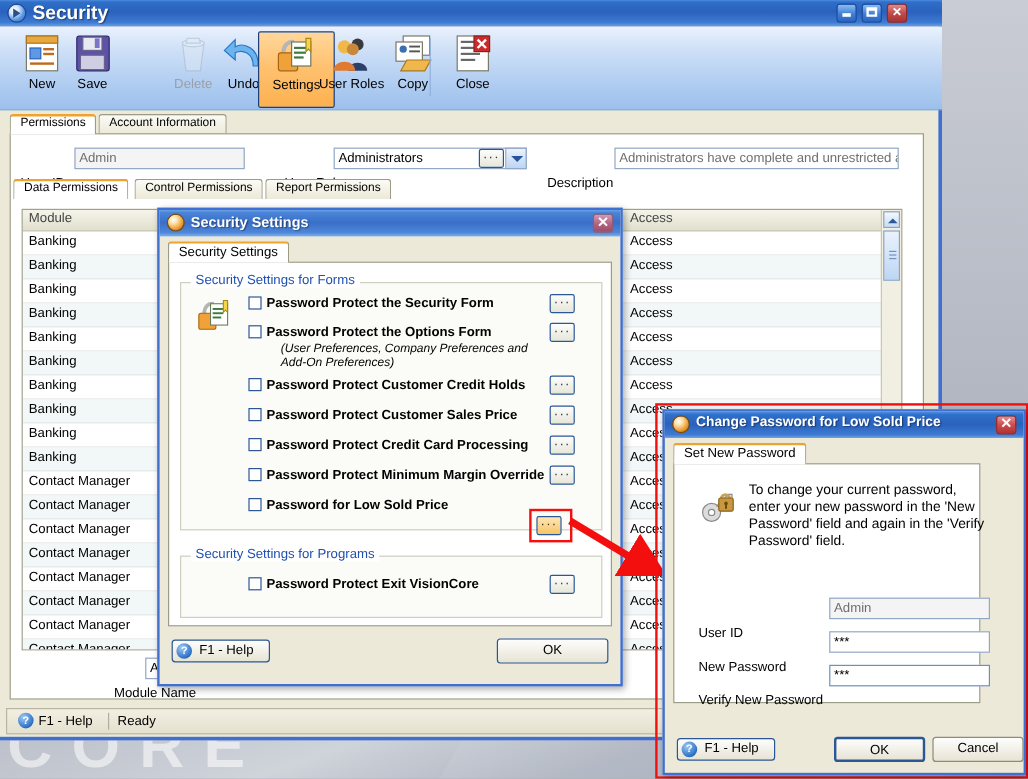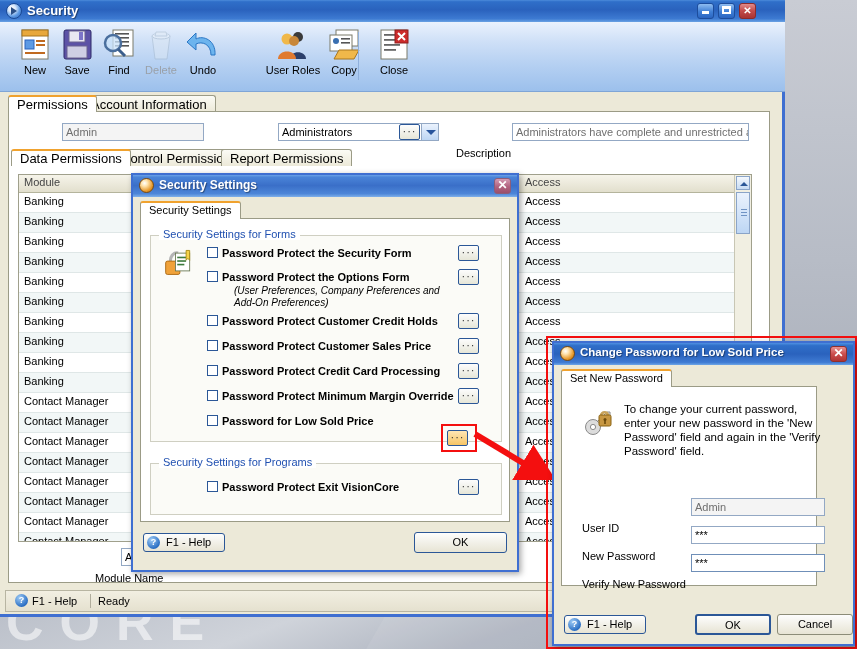--- a/index.html
+++ b/index.html
@@ -46,7 +46,7 @@
     border-left:6px solid #2b4f86;border-top:4px solid transparent;border-bottom:4px solid transparent;
   }
   #main-titlebar .t-text{
-    position:absolute;left:27px;top:3px;color:#fff;font-size:13px;font-weight:bold;
+    position:absolute;left:27px;top:3px;color:#fff;font-size:16px;font-weight:bold;
     text-shadow:1px 1px 1px rgba(0,0,0,.45);
   }
   .winbtn{

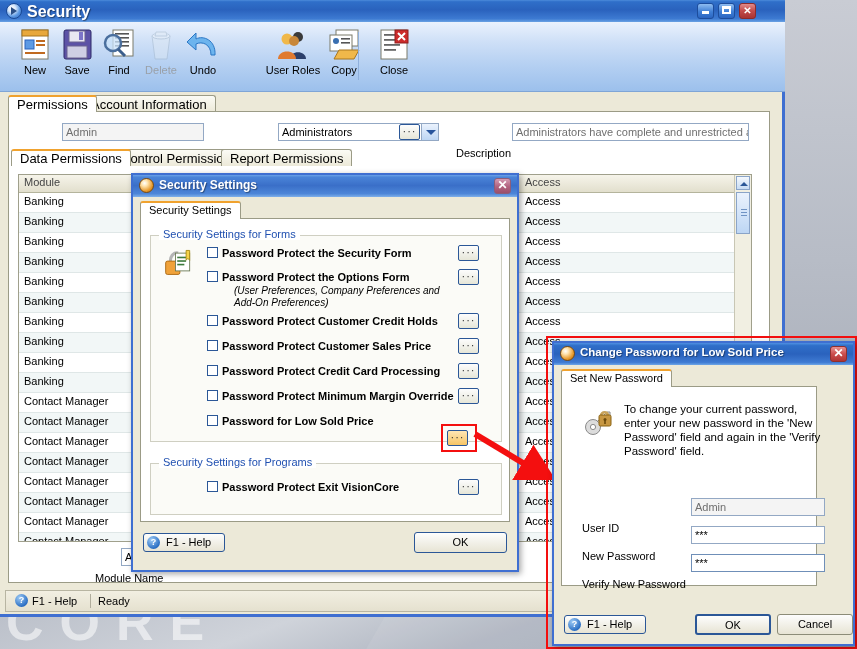--- a/index.html
+++ b/index.html
@@ -285,20 +285,6 @@
       <span class="lbl">Save</span>
     </div>
 
-    <div class="tb-item" id="tb-find" style="left:88px;">
-      <span class="ico">
-        <svg width="36" height="34" viewBox="0 0 36 34">
-          <rect x="12" y="2" width="20" height="26" fill="#ffffff" stroke="#7a7a6a"></rect>
-          <rect x="14" y="5" width="14" height="1.6" fill="#555"></rect>
-          <rect x="14" y="9" width="14" height="1.6" fill="#555"></rect>
-          <rect x="14" y="13" width="14" height="1.6" fill="#555"></rect>
-          <rect x="14" y="17" width="14" height="1.6" fill="#555"></rect>
-          <circle cx="12" cy="15" r="8" fill="rgba(200,225,250,.75)" stroke="#4a6f9e" stroke-width="2.5"></circle>
-          <line x1="17" y1="21" x2="24" y2="28" stroke="#3b5e8c" stroke-width="3"></line>
-        </svg>
-      </span>
-      <span class="lbl">Find</span>
-    </div>
 
     <div class="tb-item disabled" id="tb-delete" style="left:130px;">
       <span class="ico">

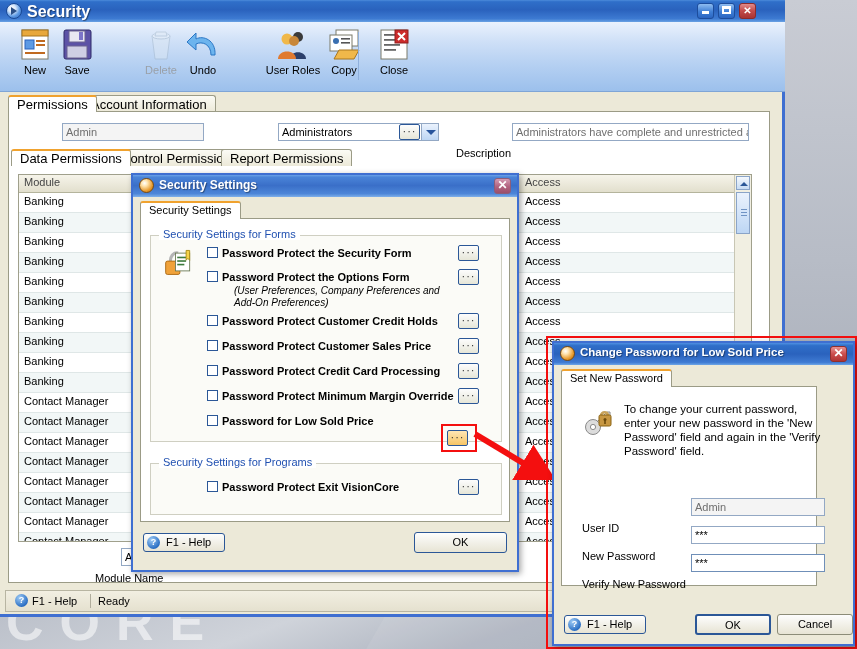--- a/index.html
+++ b/index.html
@@ -306,6 +306,20 @@
       <span class="lbl">Undo</span>
     </div>
 
+    <div class="tb-item" id="tb-settings" style="left:215px;">
+      <span class="ico">
+        <svg width="36" height="34" viewBox="0 0 36 34">
+          <path d="M7 16 C7 8 12 5 16 6" fill="none" stroke="#b5b5b5" stroke-width="3.5"></path>
+          <rect x="3" y="15" width="16" height="15" rx="2" fill="#f0a23a" stroke="#a8650f"></rect>
+          <rect x="14" y="6" width="16" height="20" fill="#ffffff" stroke="#6b7a55"></rect>
+          <rect x="16" y="10" width="10" height="1.8" fill="#3c7a3c"></rect>
+          <rect x="16" y="14" width="10" height="1.8" fill="#3c7a3c"></rect>
+          <rect x="16" y="18" width="8" height="1.8" fill="#3c7a3c"></rect>
+          <path d="M26 3 L30 3 L30 14 L28 12 L26 14 Z" fill="#f5d34a" stroke="#a8880f"></path>
+        </svg>
+      </span>
+      <span class="lbl">Settings</span>
+    </div>
 
     <div class="tb-item" id="tb-roles" style="left:258px;width:70px;">
       <span class="ico">

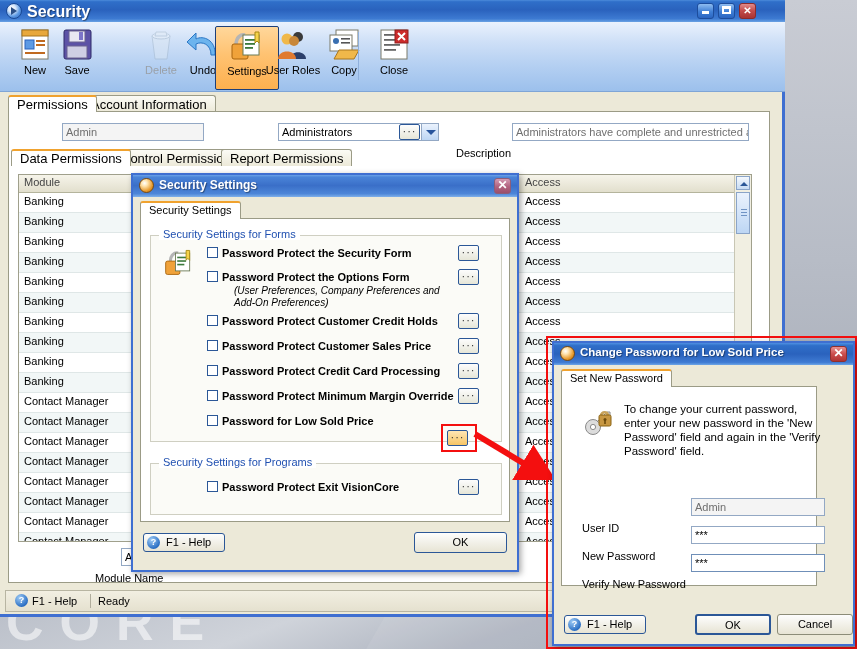--- a/index.html
+++ b/index.html
@@ -80,7 +80,7 @@
     position:absolute;top:0;height:17px;box-sizing:border-box;
     border:1px solid #9b9b86;border-bottom:none;border-radius:3px 3px 0 0;
     background:linear-gradient(180deg,#fbfbf5,#ece9d8);
-    font-size:13px;color:#000;padding:1px 8px 0 8px;
+    font-size:10px;color:#000;padding:1px 8px 0 8px;
   }
   .tabtop.active{background:#fff;border-top:2px solid #f0a22e;z-index:3;padding-top:0;}
   #panel-permissions{

